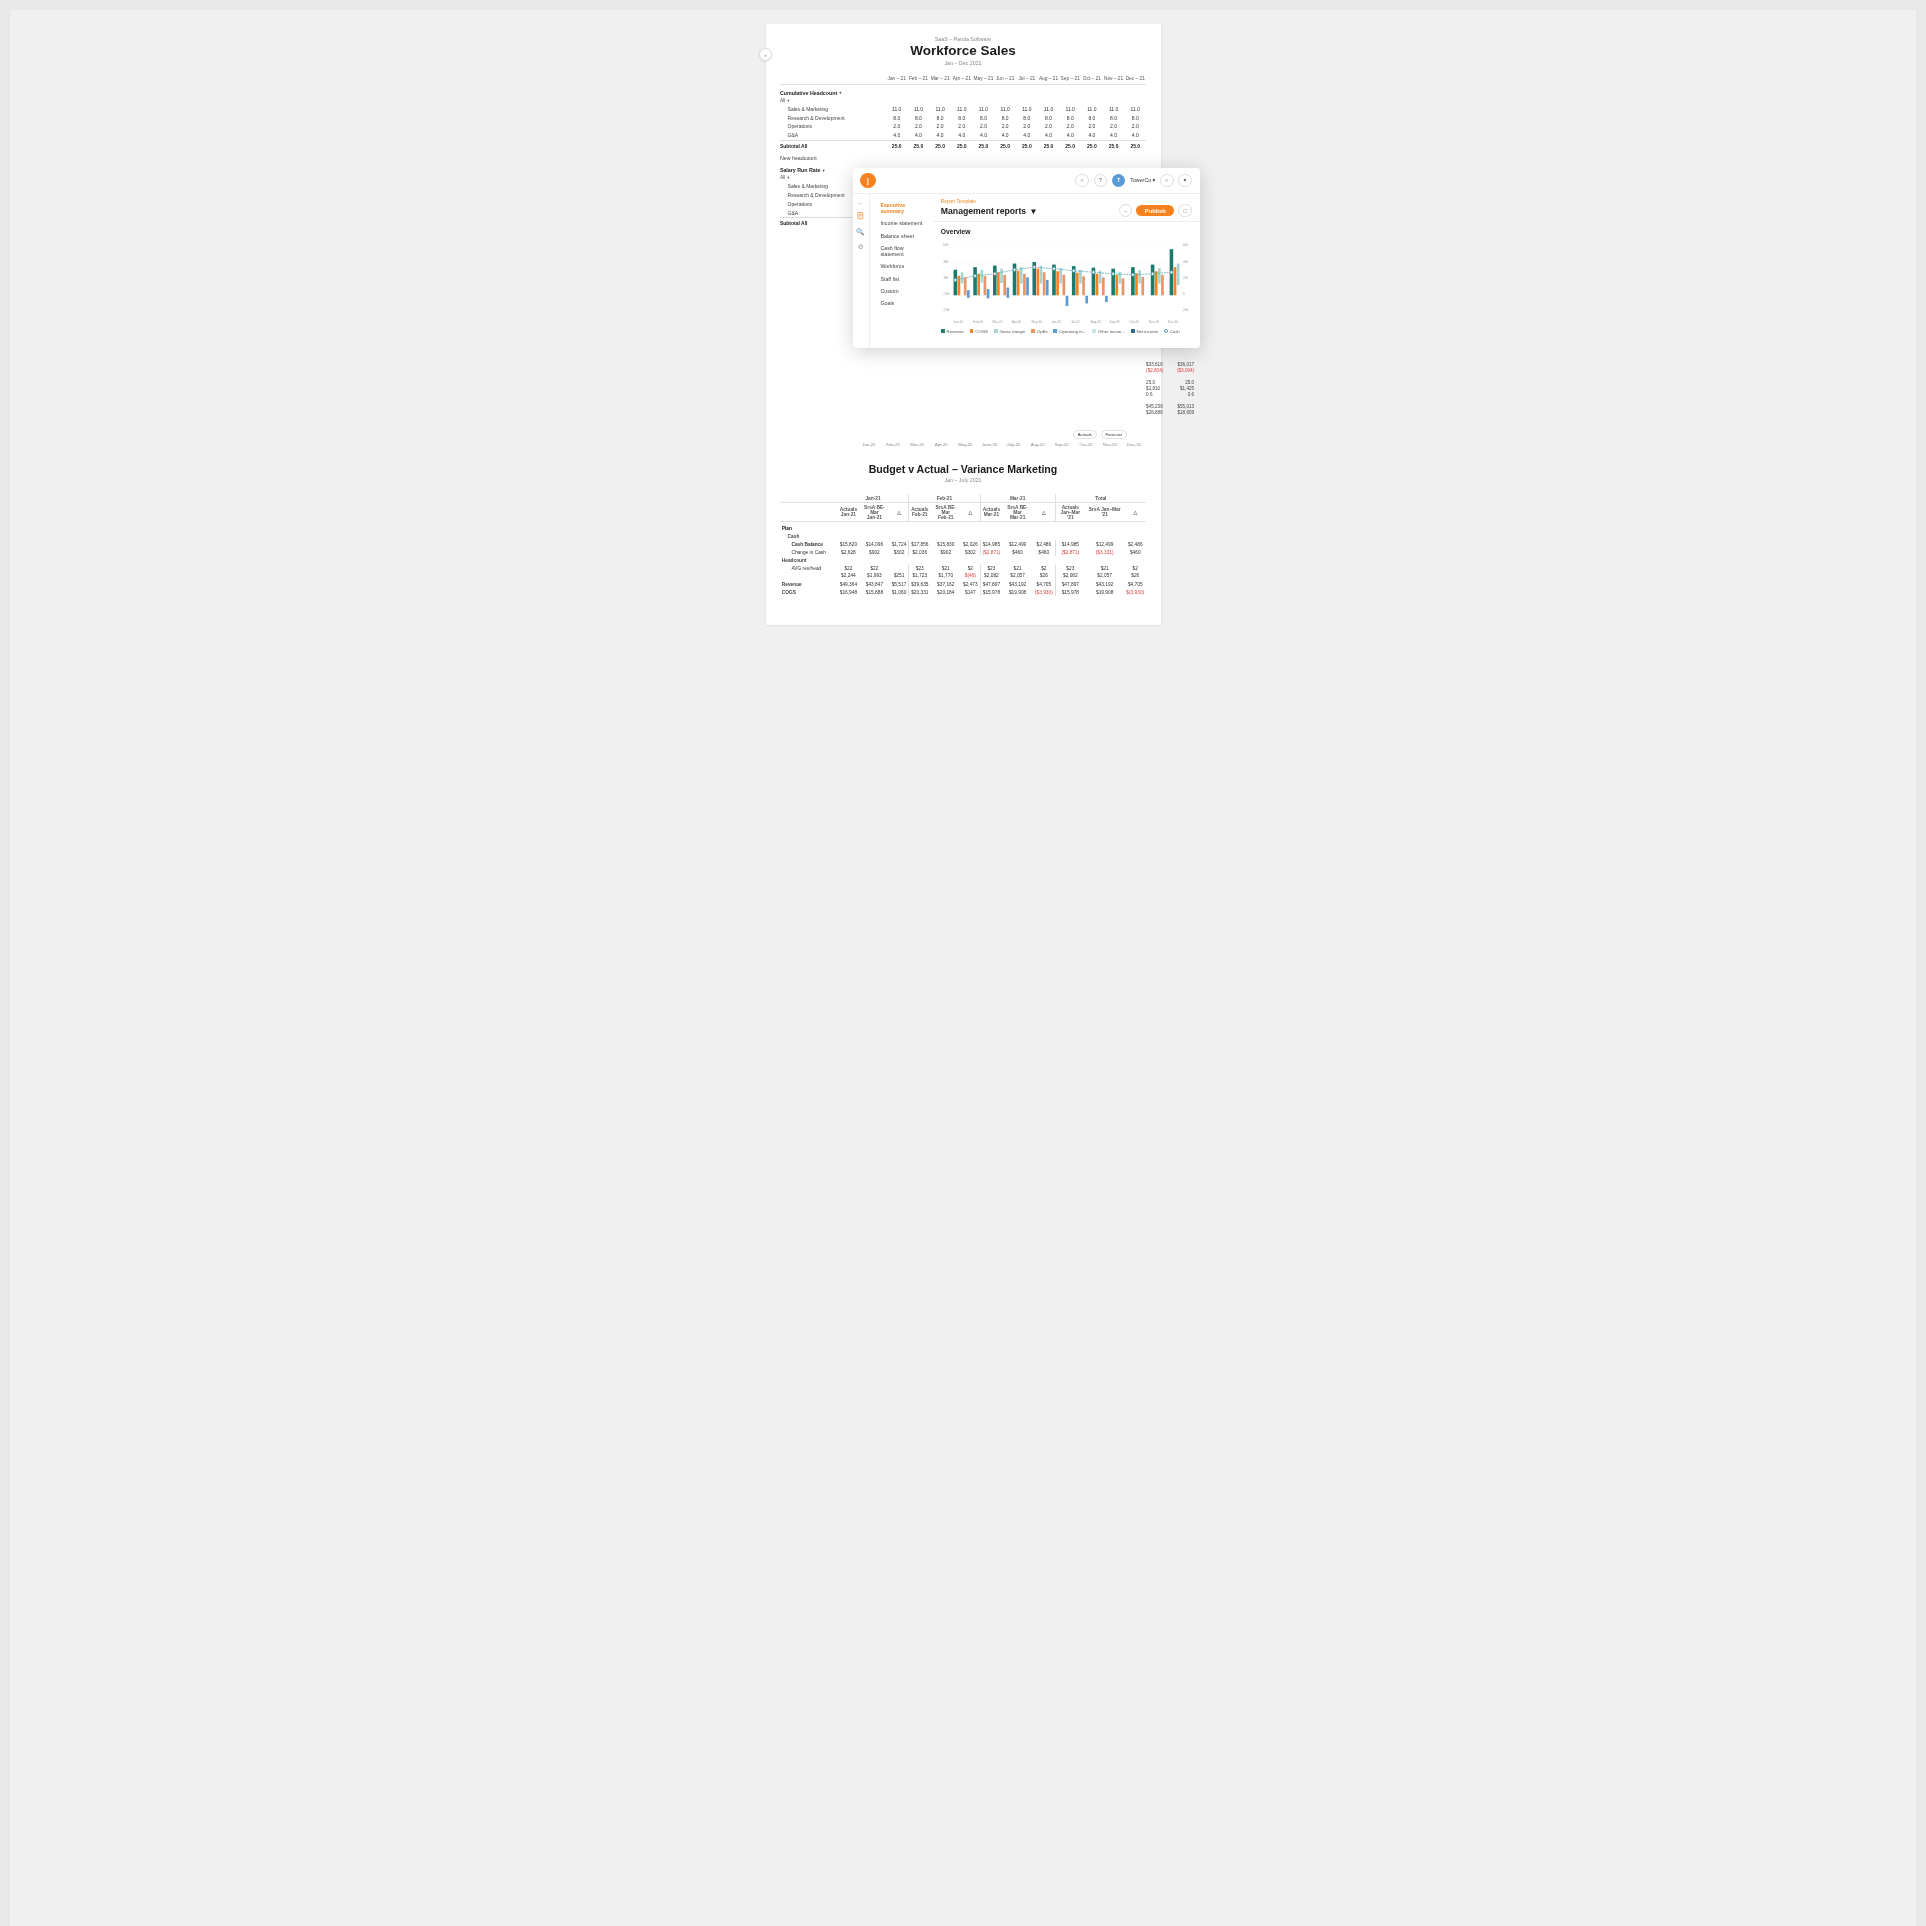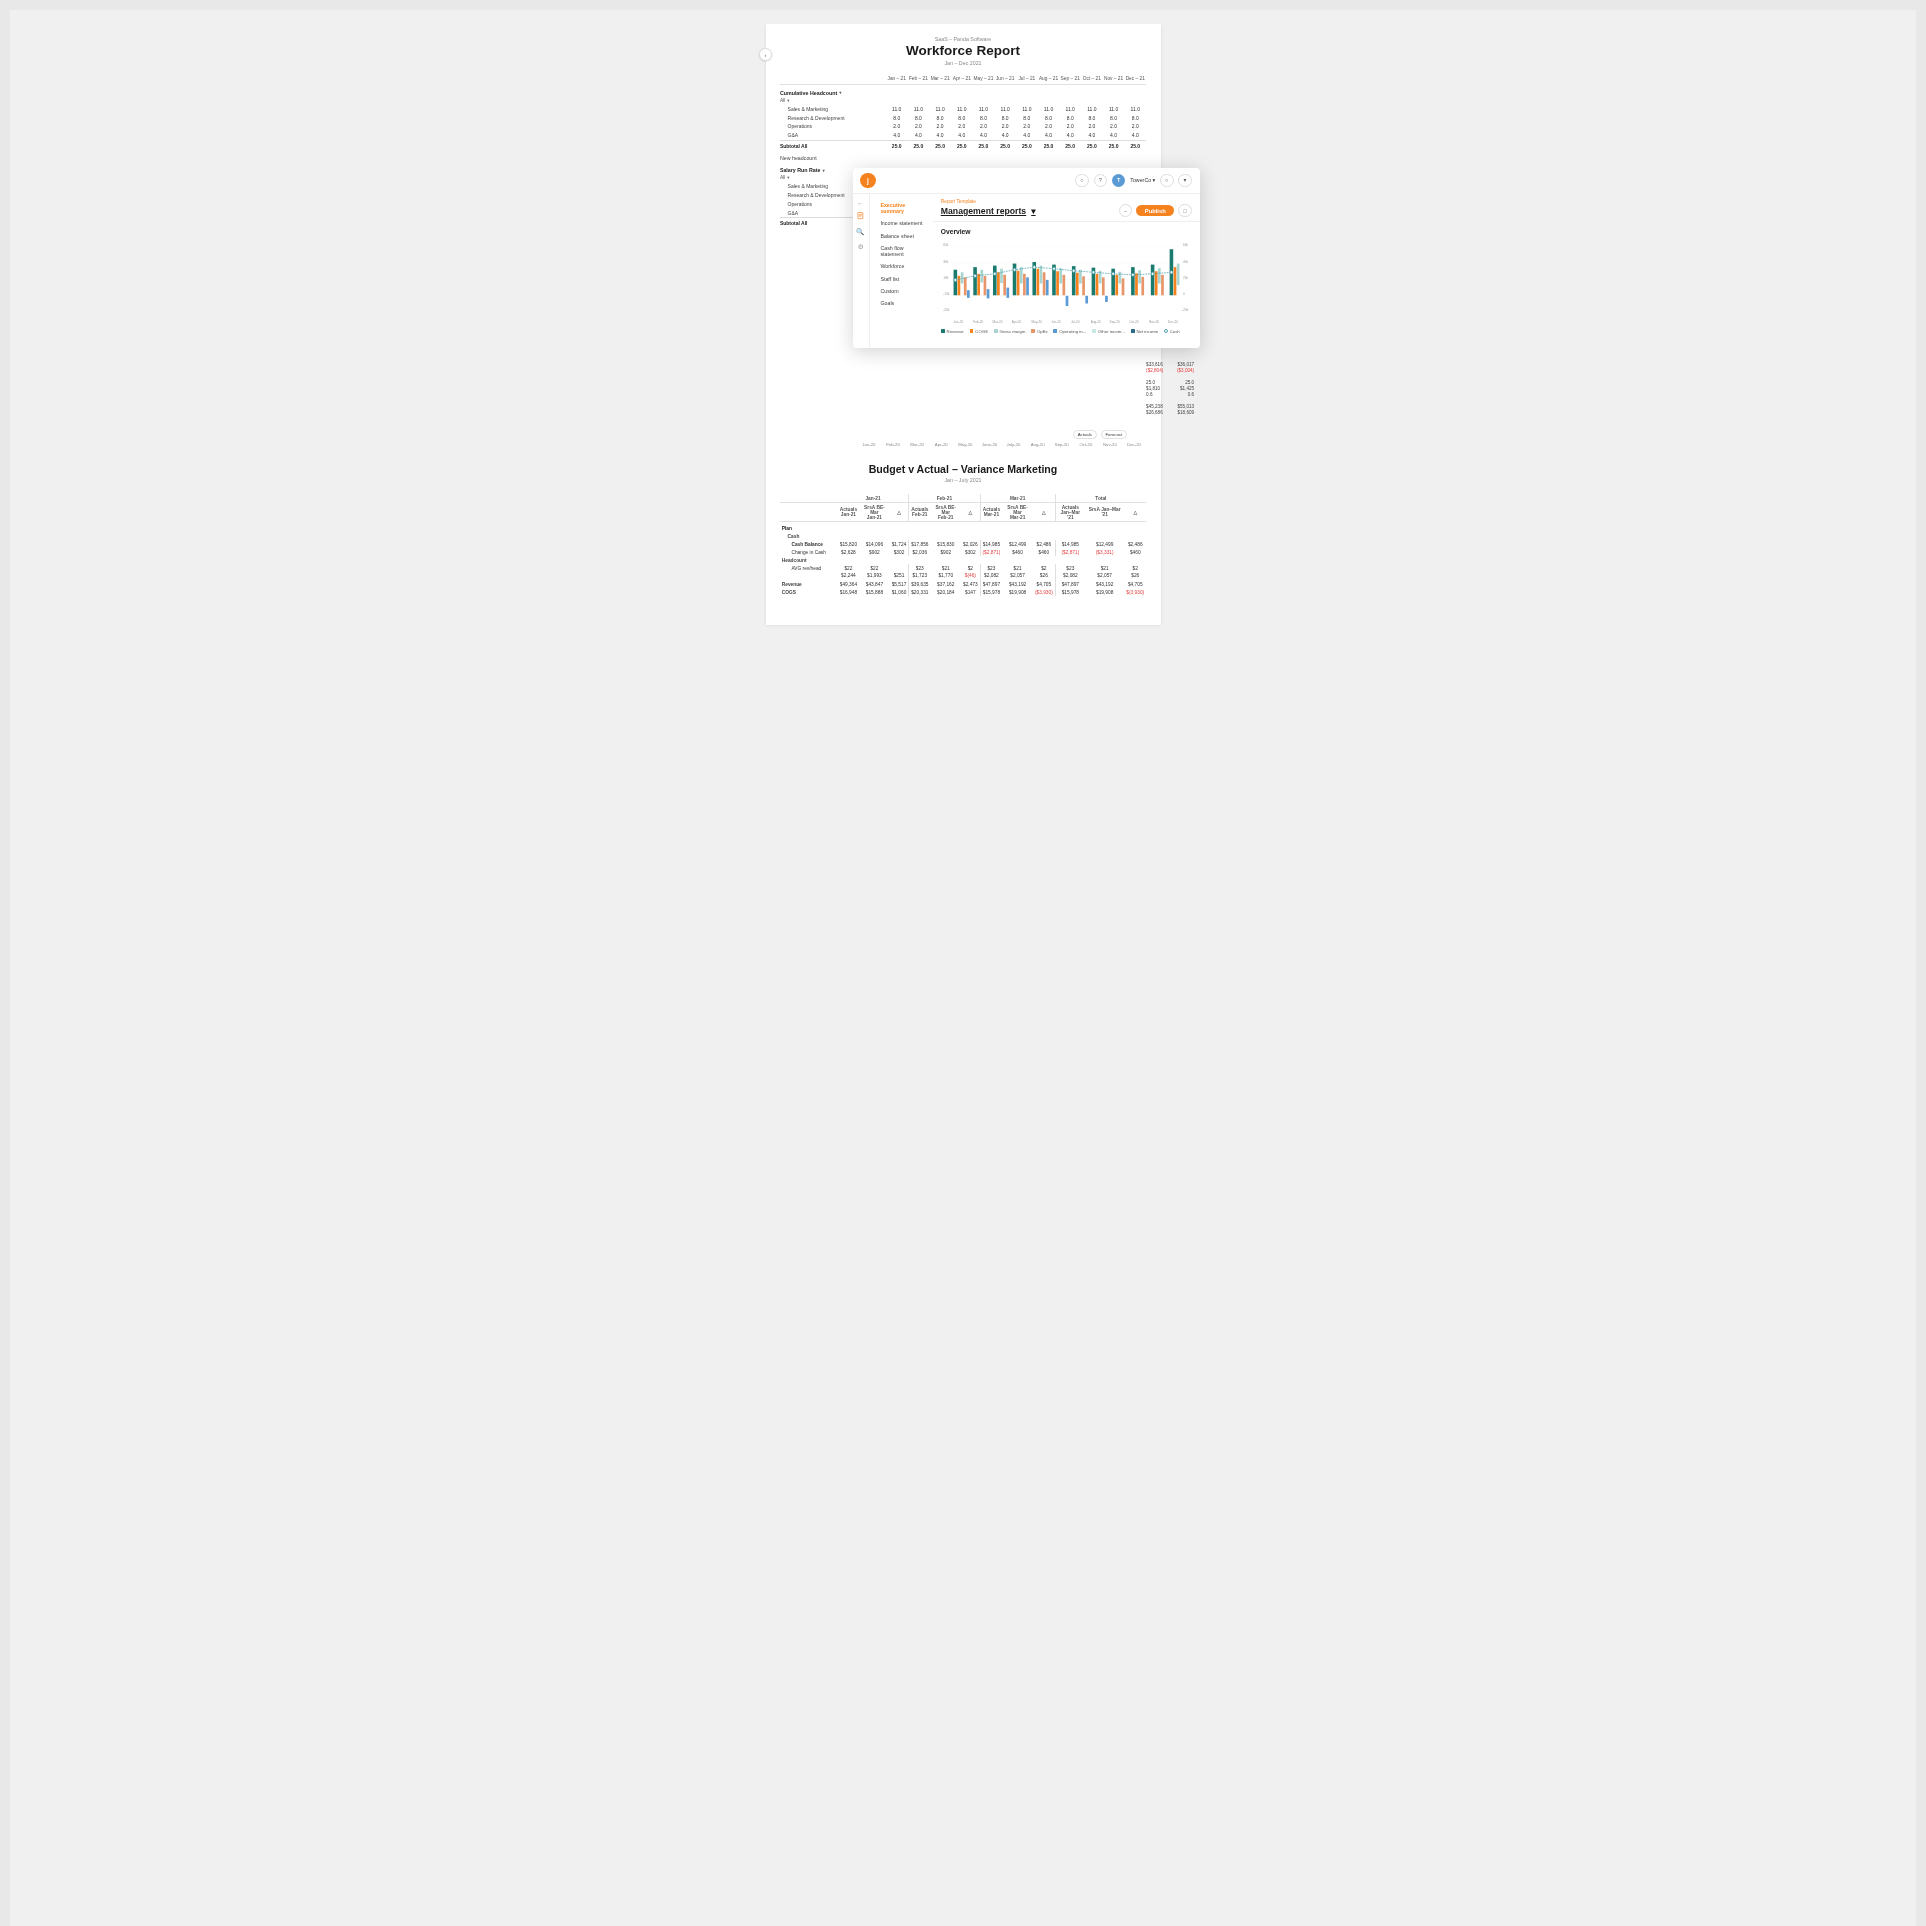--- a/index.html
+++ b/index.html
@@ -443,7 +443,7 @@
     </div>
 
     <div class="report-subtitle">SaaS – Panda Software</div>
-    <h1 class="report-title">Workforce Report</h1>
+    <h1 class="report-title">Workforce Sales</h1>
     <div class="report-date-range">Jan – Dec 2021</div>
 
     <div class="month-header-row">

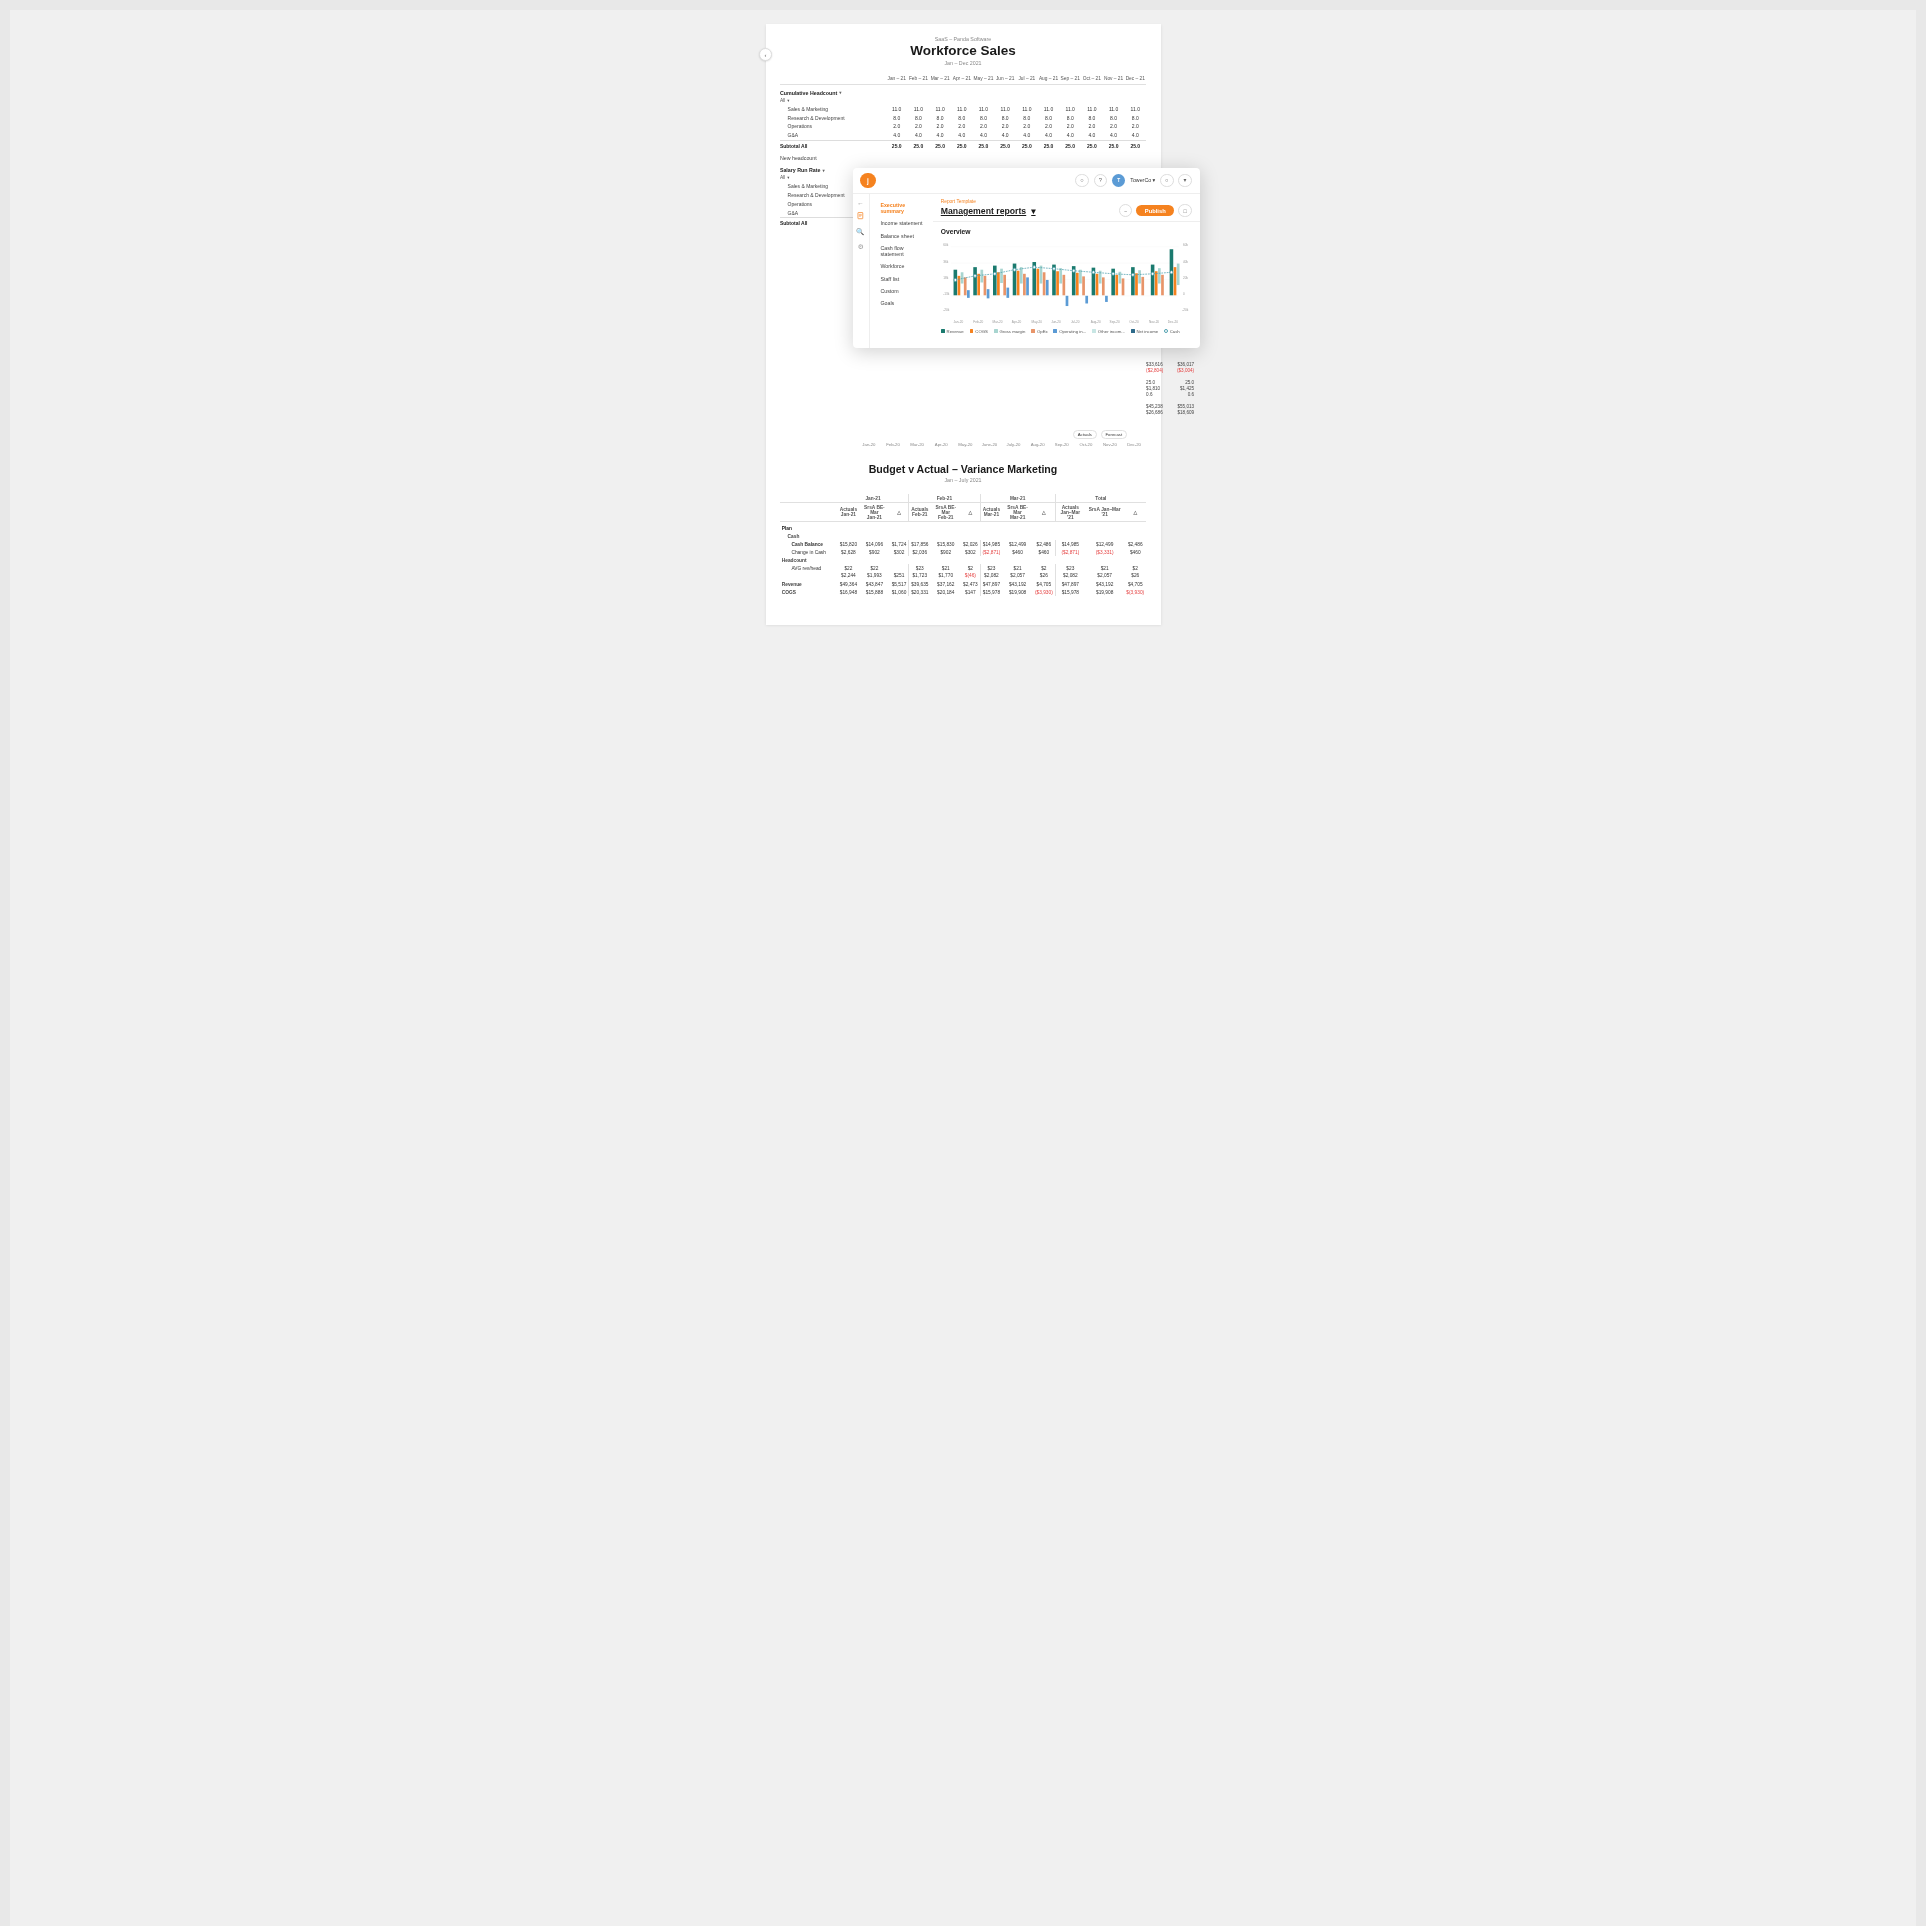--- a/index.html
+++ b/index.html
@@ -256,7 +256,6 @@
       display: flex;
       align-items: center;
       gap: 5px;
-      text-decoration: underline;
     }
     .management-title-actions {
       display: flex;

